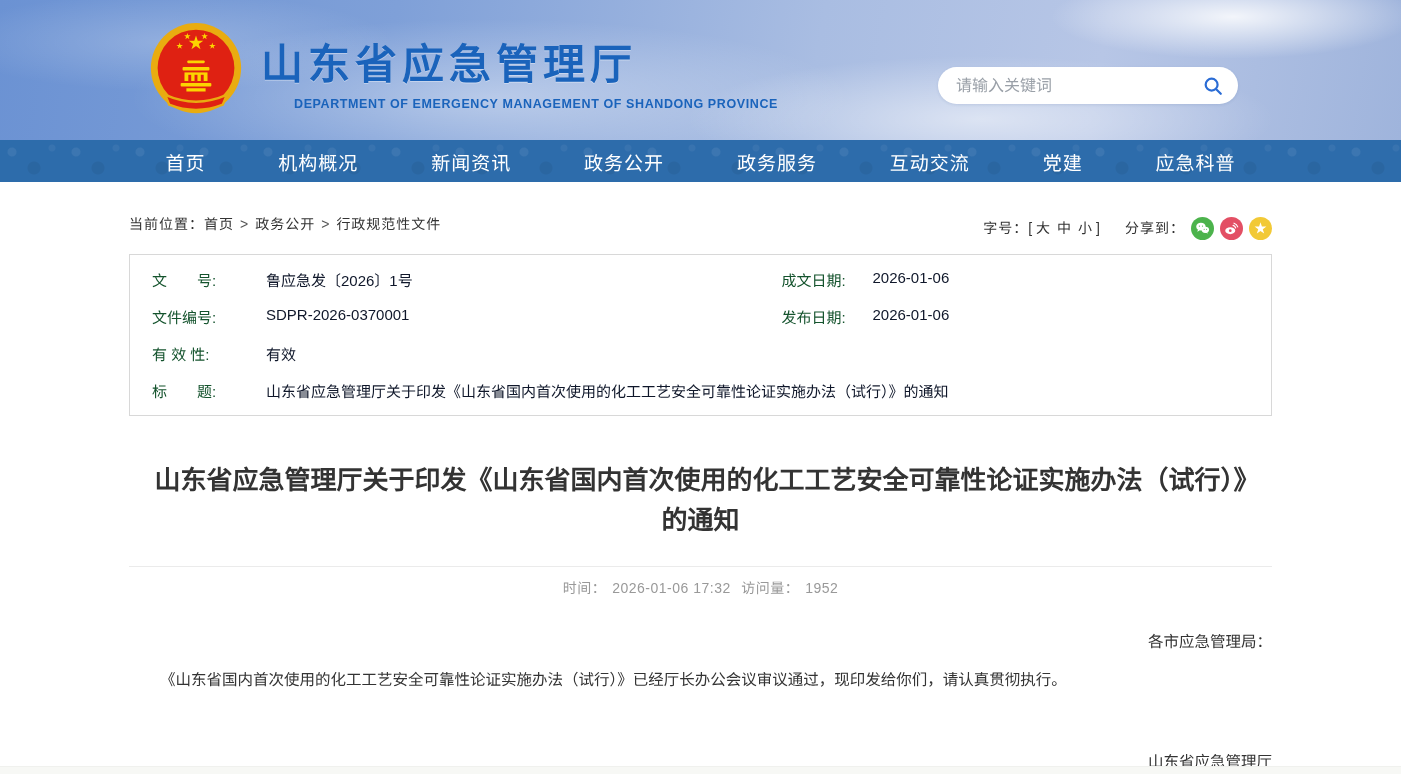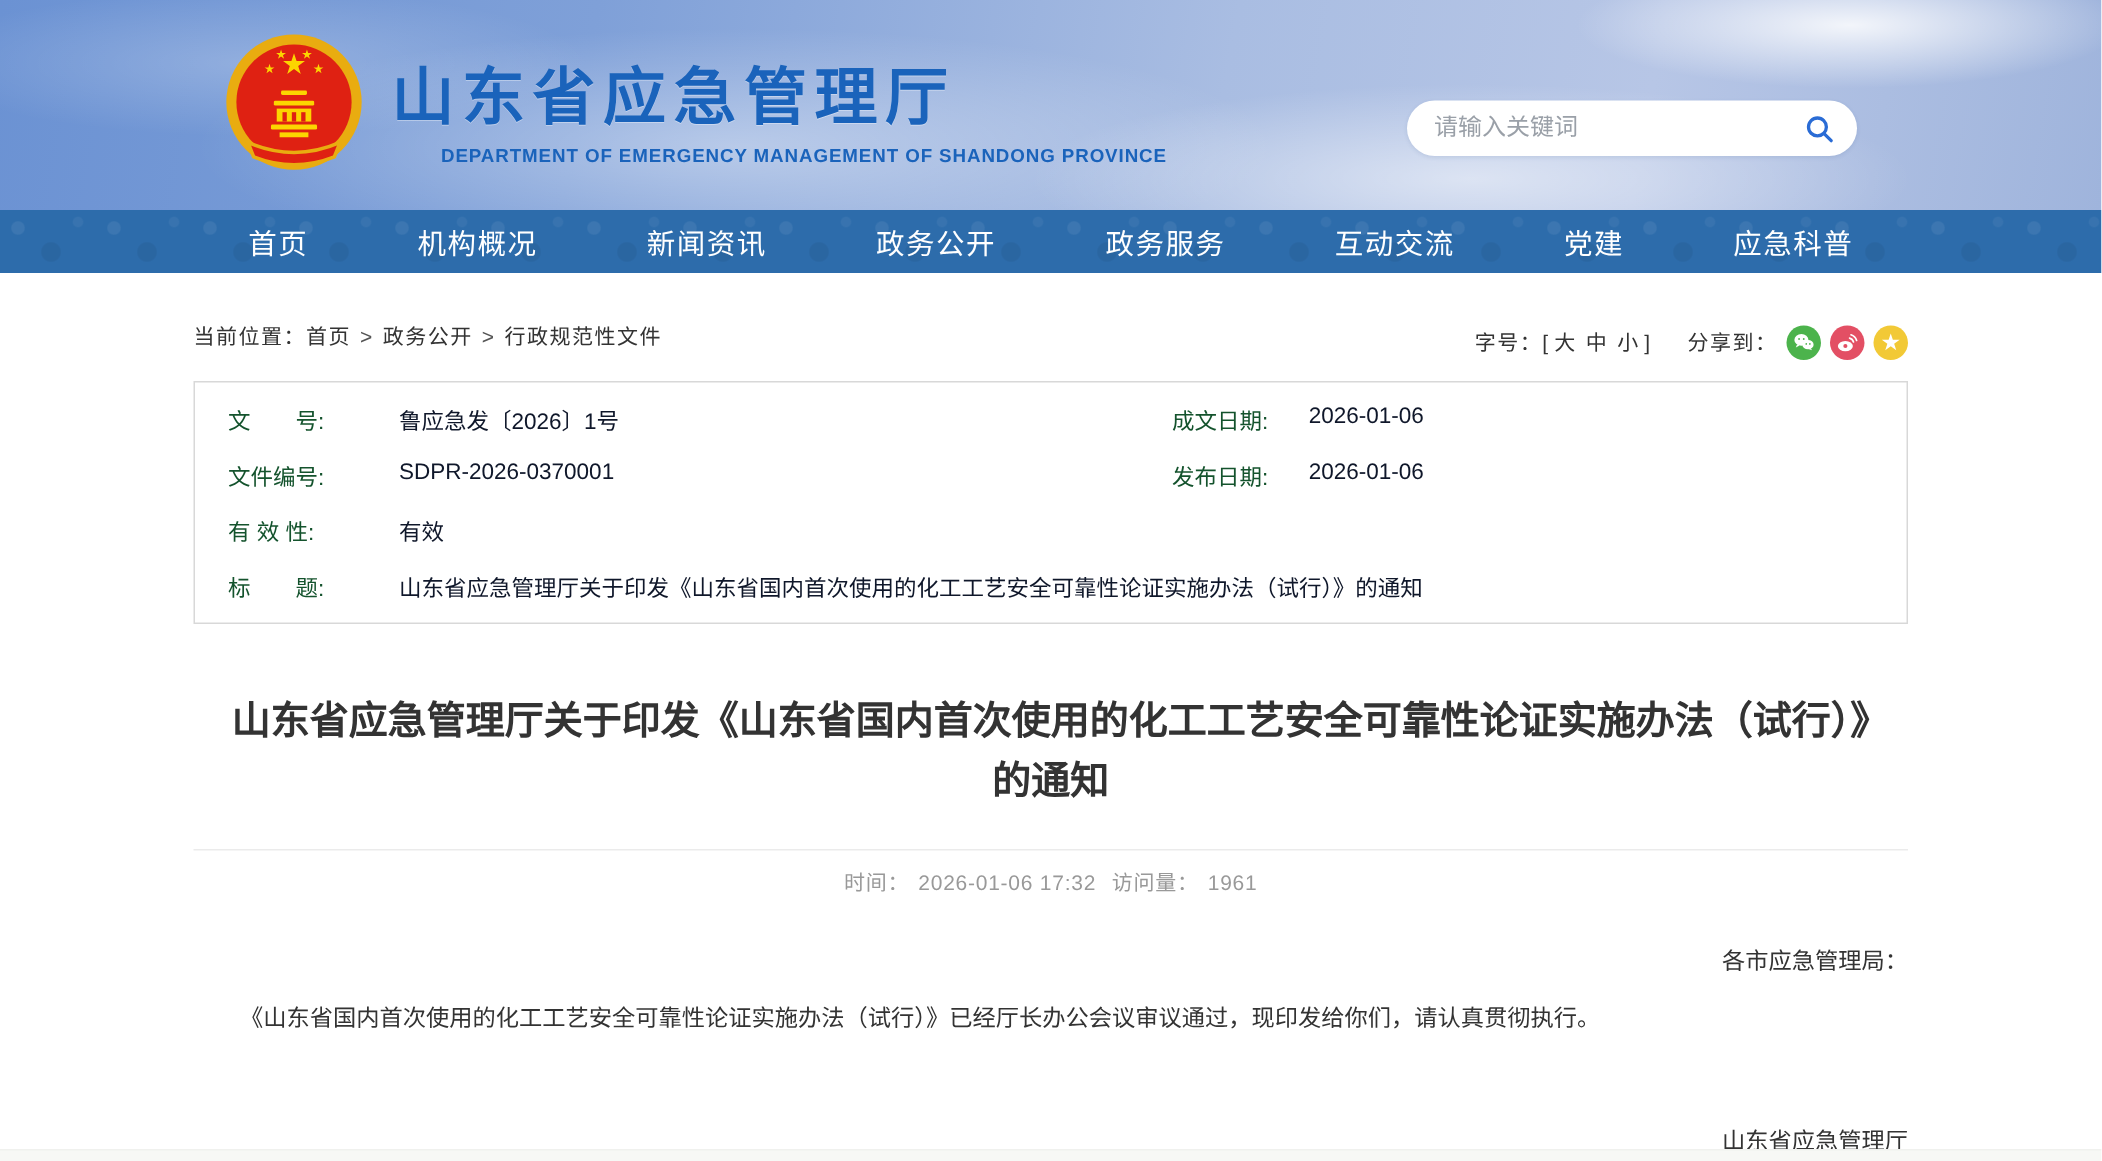--- a/index.html
+++ b/index.html
@@ -259,7 +259,7 @@
 
   <div class="article-meta">
     <span>时间：</span><span>2026-01-06 17:32</span>
-    <span>访问量：</span><span>1961</span>
+    <span>访问量：</span><span>1952</span>
   </div>
 
   <div class="article-body">

